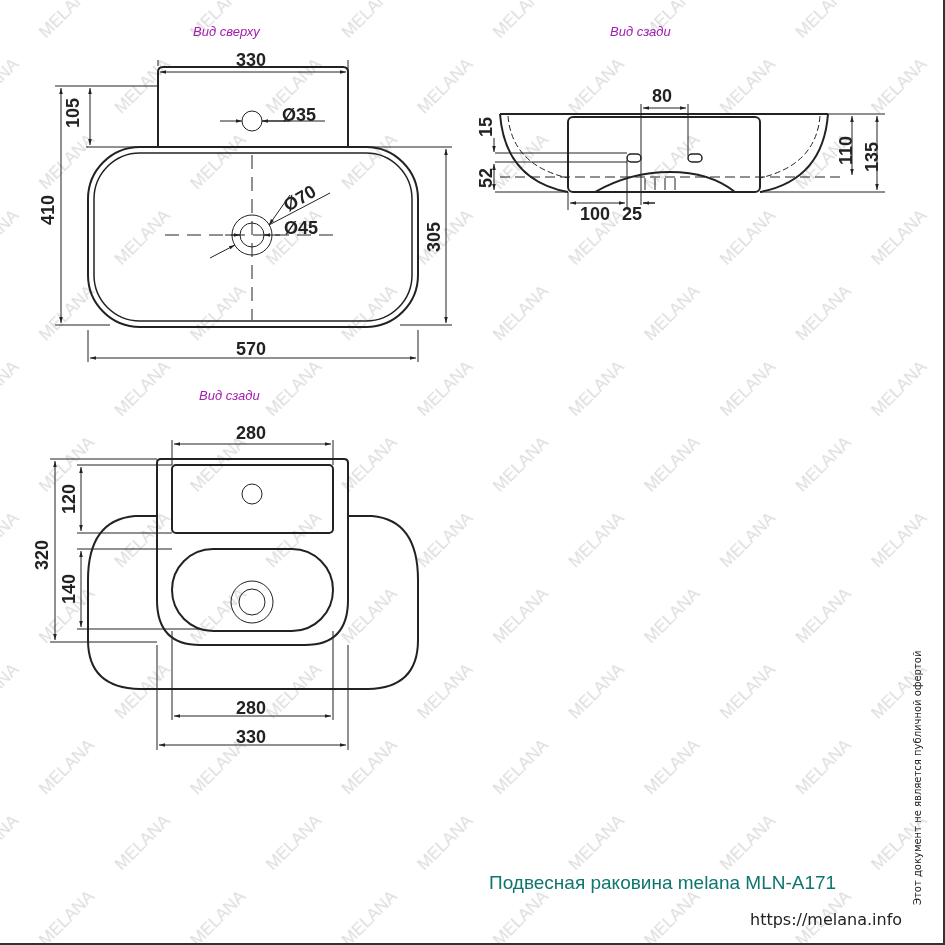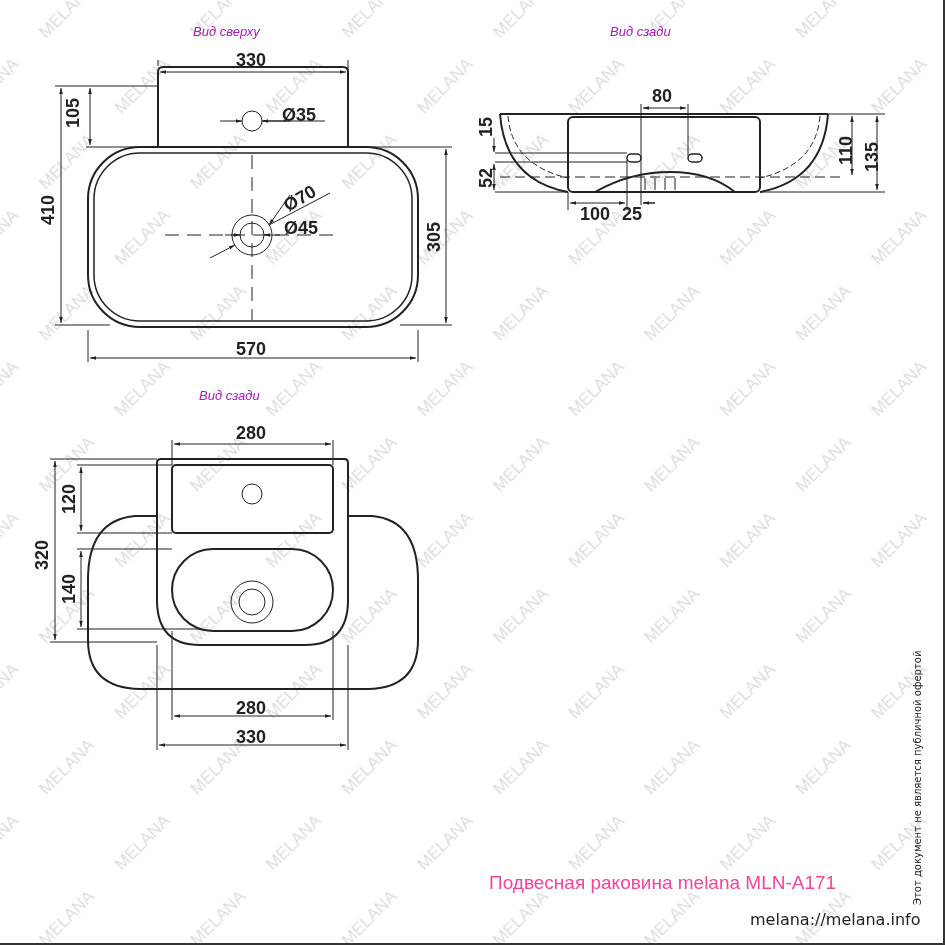--- a/index.html
+++ b/index.html
@@ -9,7 +9,7 @@
   svg.draw{position:absolute;left:0;top:0;}
   .title{position:absolute;font-size:13px;color:#a21caf;white-space:nowrap;font-style:italic;}
   .dim{font-family:"Liberation Sans",sans-serif;font-weight:bold;font-size:18px;fill:#222;}
-  .foot-title{position:absolute;left:489px;top:872px;font-size:19px;color:#ec4899;white-space:nowrap;}
+  .foot-title{position:absolute;left:489px;top:872px;font-size:19px;color:#0f766e;white-space:nowrap;}
   .foot-url{position:absolute;left:750px;top:910px;font-size:16px;color:#222;white-space:nowrap;font-family:"DejaVu Sans",sans-serif;}
   .disclaimer{position:absolute;left:912px;top:905px;font-size:10px;color:#222;white-space:nowrap;transform:rotate(-90deg);transform-origin:0 0;font-family:"DejaVu Sans",sans-serif;}
 </style>

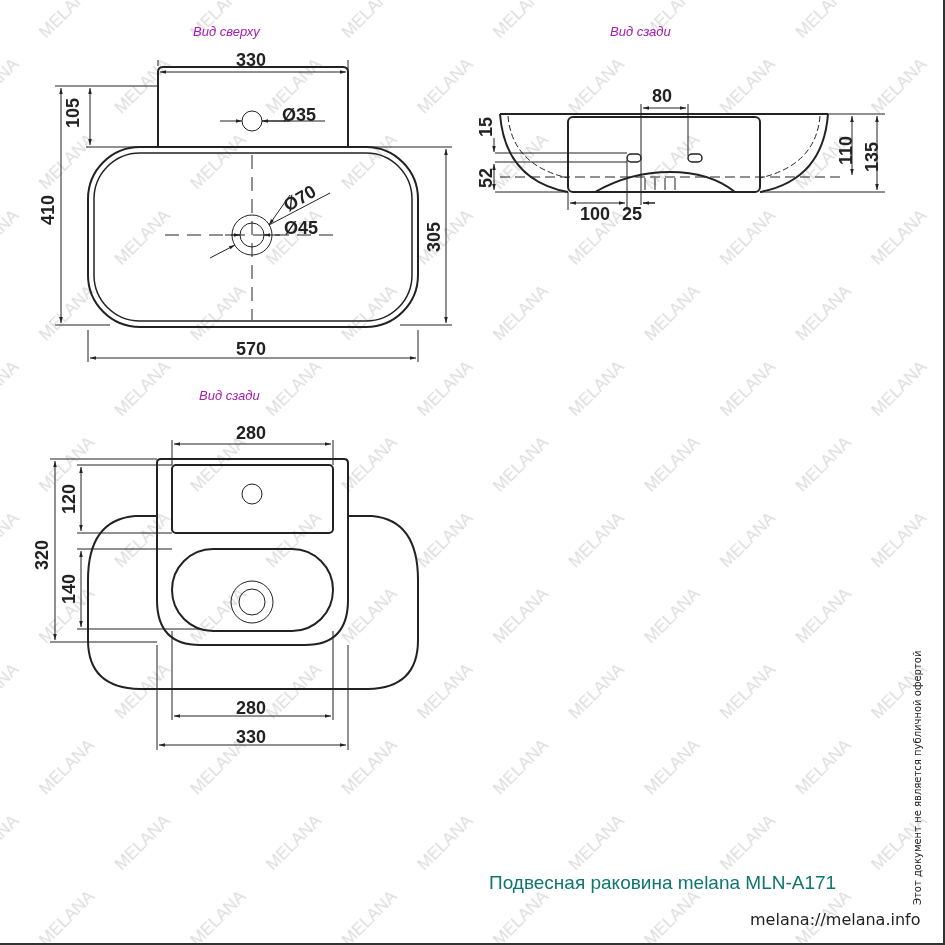--- a/index.html
+++ b/index.html
@@ -179,7 +179,7 @@
 </svg>
 
 <div class="foot-title">Подвесная раковина melana MLN-A171</div>
-<div class="foot-url">melana://melana.info</div>
+<div class="foot-url">https://melana.info</div>
 <div class="disclaimer">Этот документ не является публичной офертой</div>
 
 </body></html>

